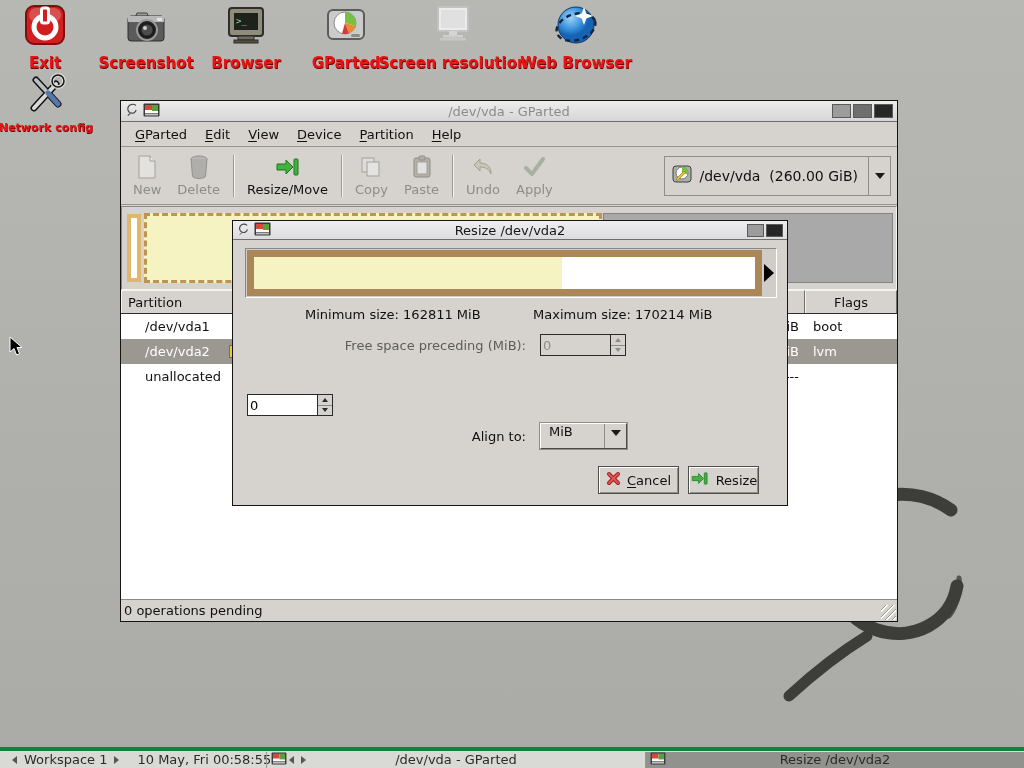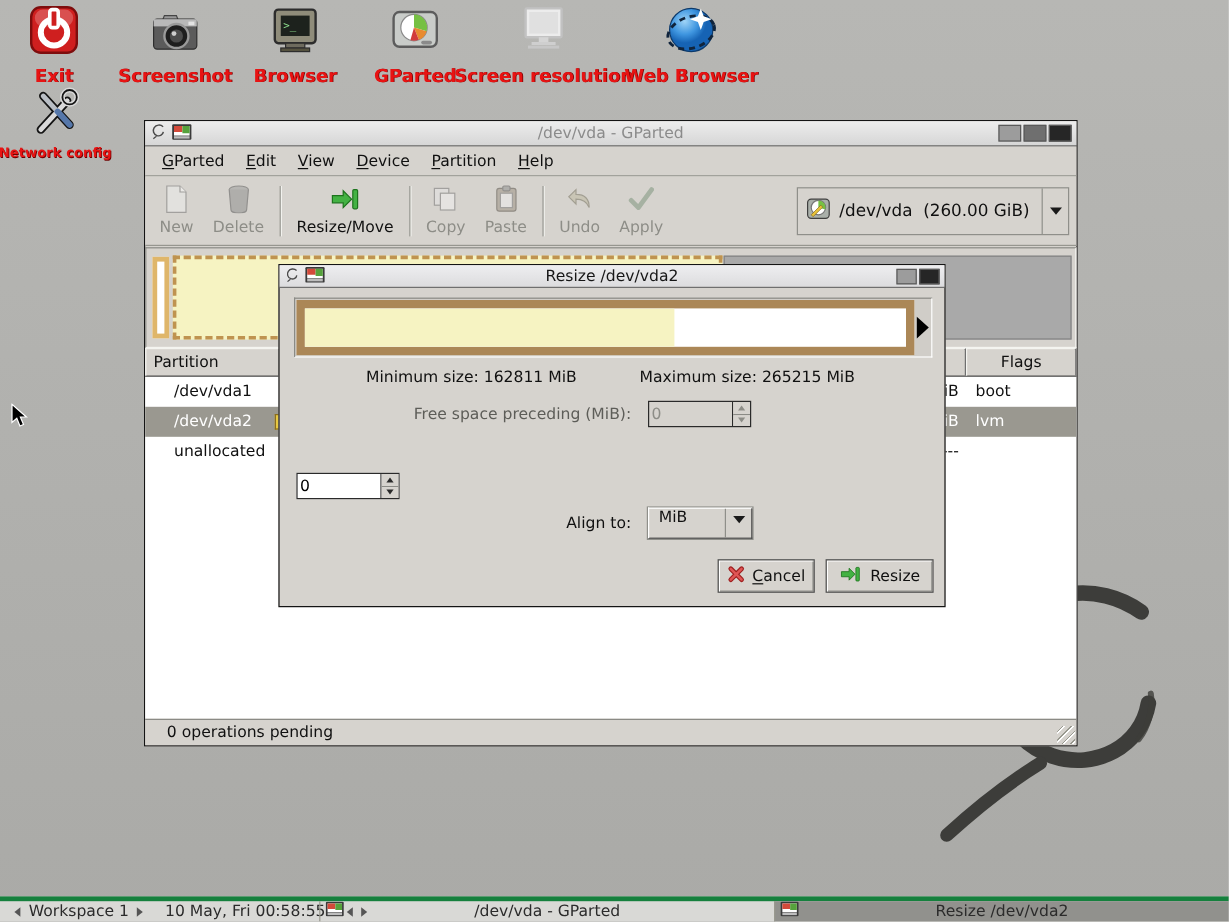--- a/index.html
+++ b/index.html
@@ -422,7 +422,7 @@
   </div>
 
   <span class="minmax" id="min-size">Minimum size: 162811 MiB</span>
-  <span class="minmax" id="max-size">Maximum size: 265215 MiB</span>
+  <span class="minmax" id="max-size">Maximum size: 170214 MiB</span>
 
   <div class="frow" style="top:113px">
     <span class="flabel dim">Free space preceding (MiB):</span>

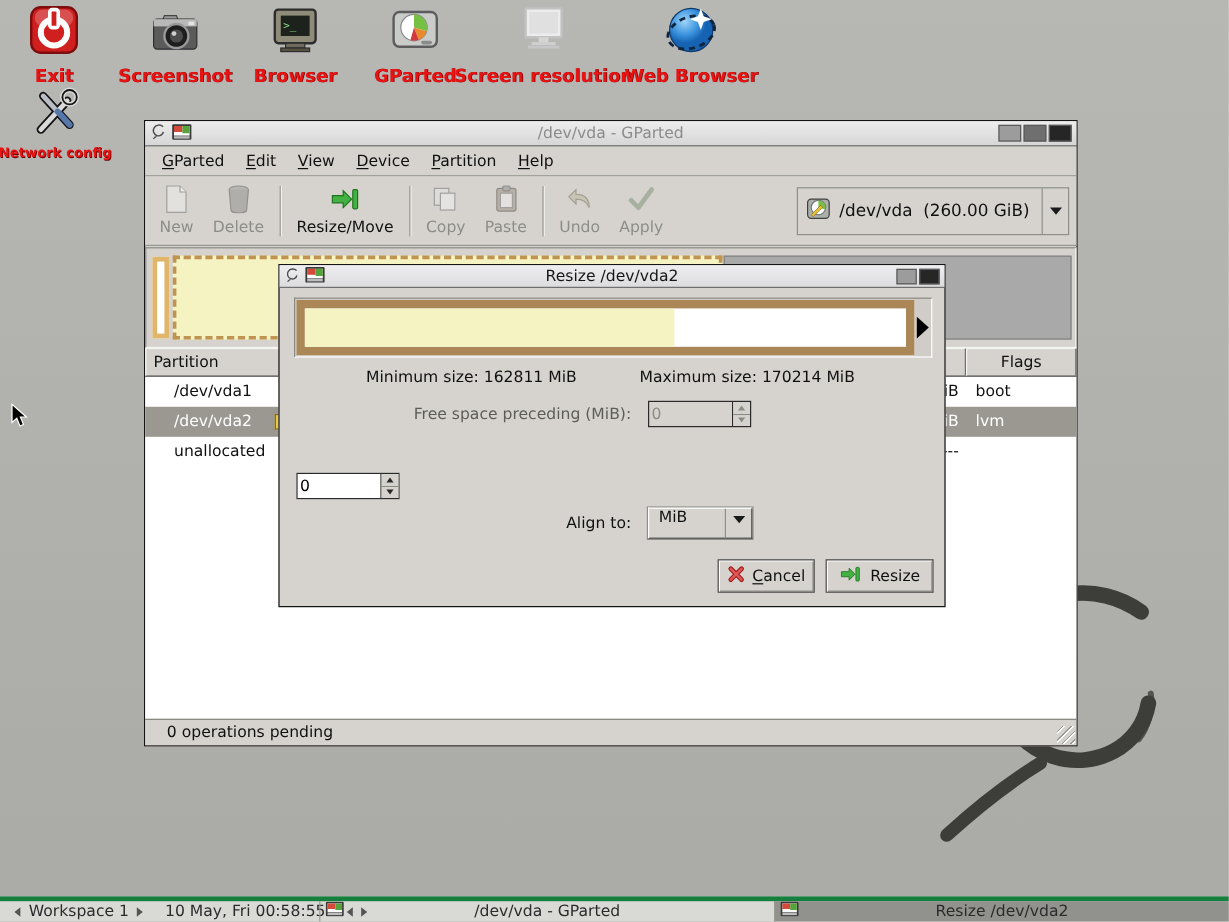--- a/index.html
+++ b/index.html
@@ -112,7 +112,7 @@
         box-shadow:inset 1px 1px 0 #fff,inset -1px -1px 0 #8f8f8a;
         display:flex;align-items:center;justify-content:center;gap:6px;font-size:13px;color:#101010}
   #cancel-button{left:365px;width:81px}
-  #resize-button{left:455px;width:90px}
+  #resize-button{left:455px;width:71px}
 
   
   .taskbar{position:absolute;left:0;bottom:0;width:1024px;height:21px;background:#d9d9d6;border-top:4px solid #15803d;

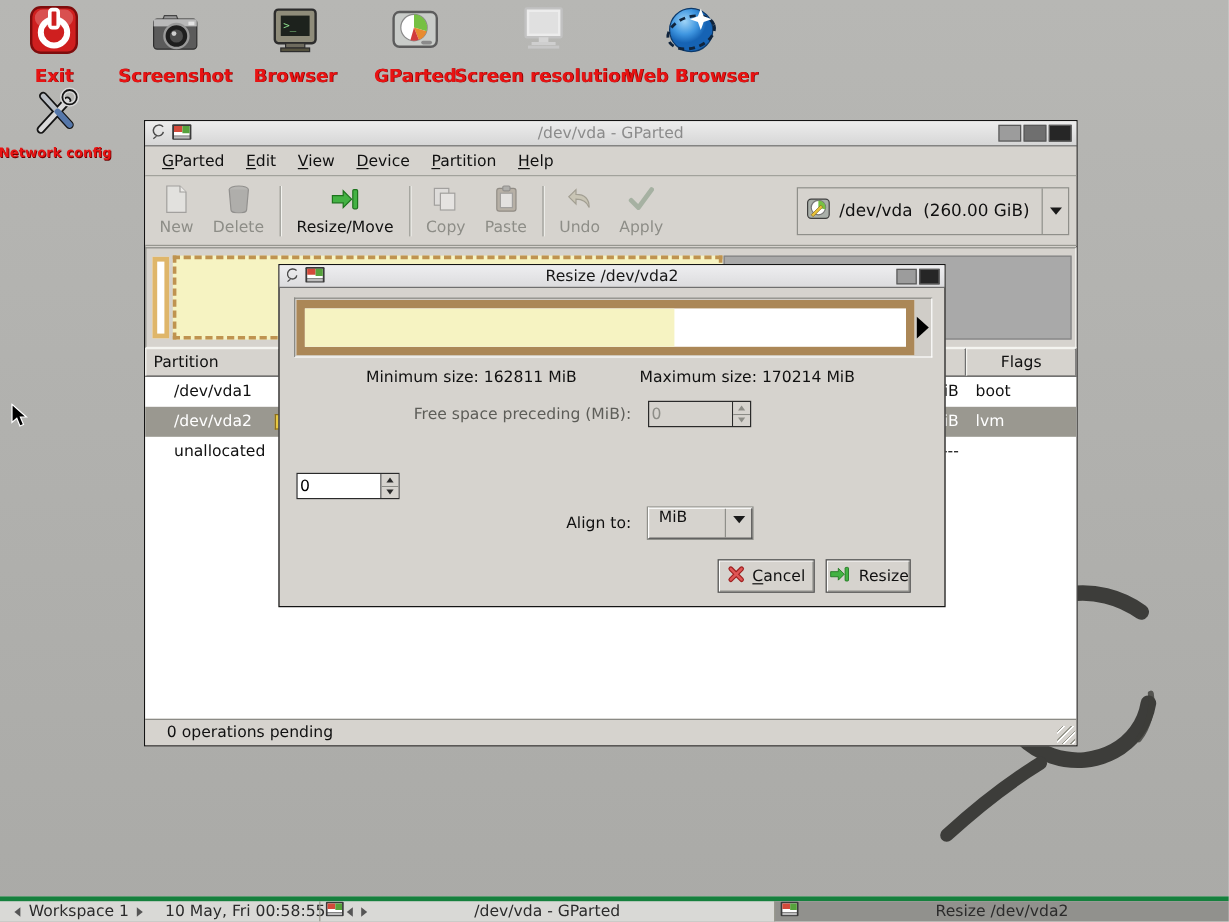--- a/index.html
+++ b/index.html
@@ -65,7 +65,7 @@
   .keysliver{position:absolute;right:0;top:6px;width:4px;height:13px;background:#e7c943;border:1px solid #8a6d1f;border-right:none}
 
   .statusbar{position:absolute;left:0;bottom:0;width:776px;height:22px;background:#d6d3ce;border-top:1px solid #8a8a85;
-             font-size:13px;color:#101010;display:flex;align-items:center;padding-left:18px}
+             font-size:13px;color:#101010;display:flex;align-items:center;padding-left:3px}
   .grip{position:absolute;right:1px;bottom:1px;width:15px;height:15px;
         background:repeating-linear-gradient(135deg,transparent 0 3px,#99998f 3px 4px,#ffffff 4px 5px)}
 

